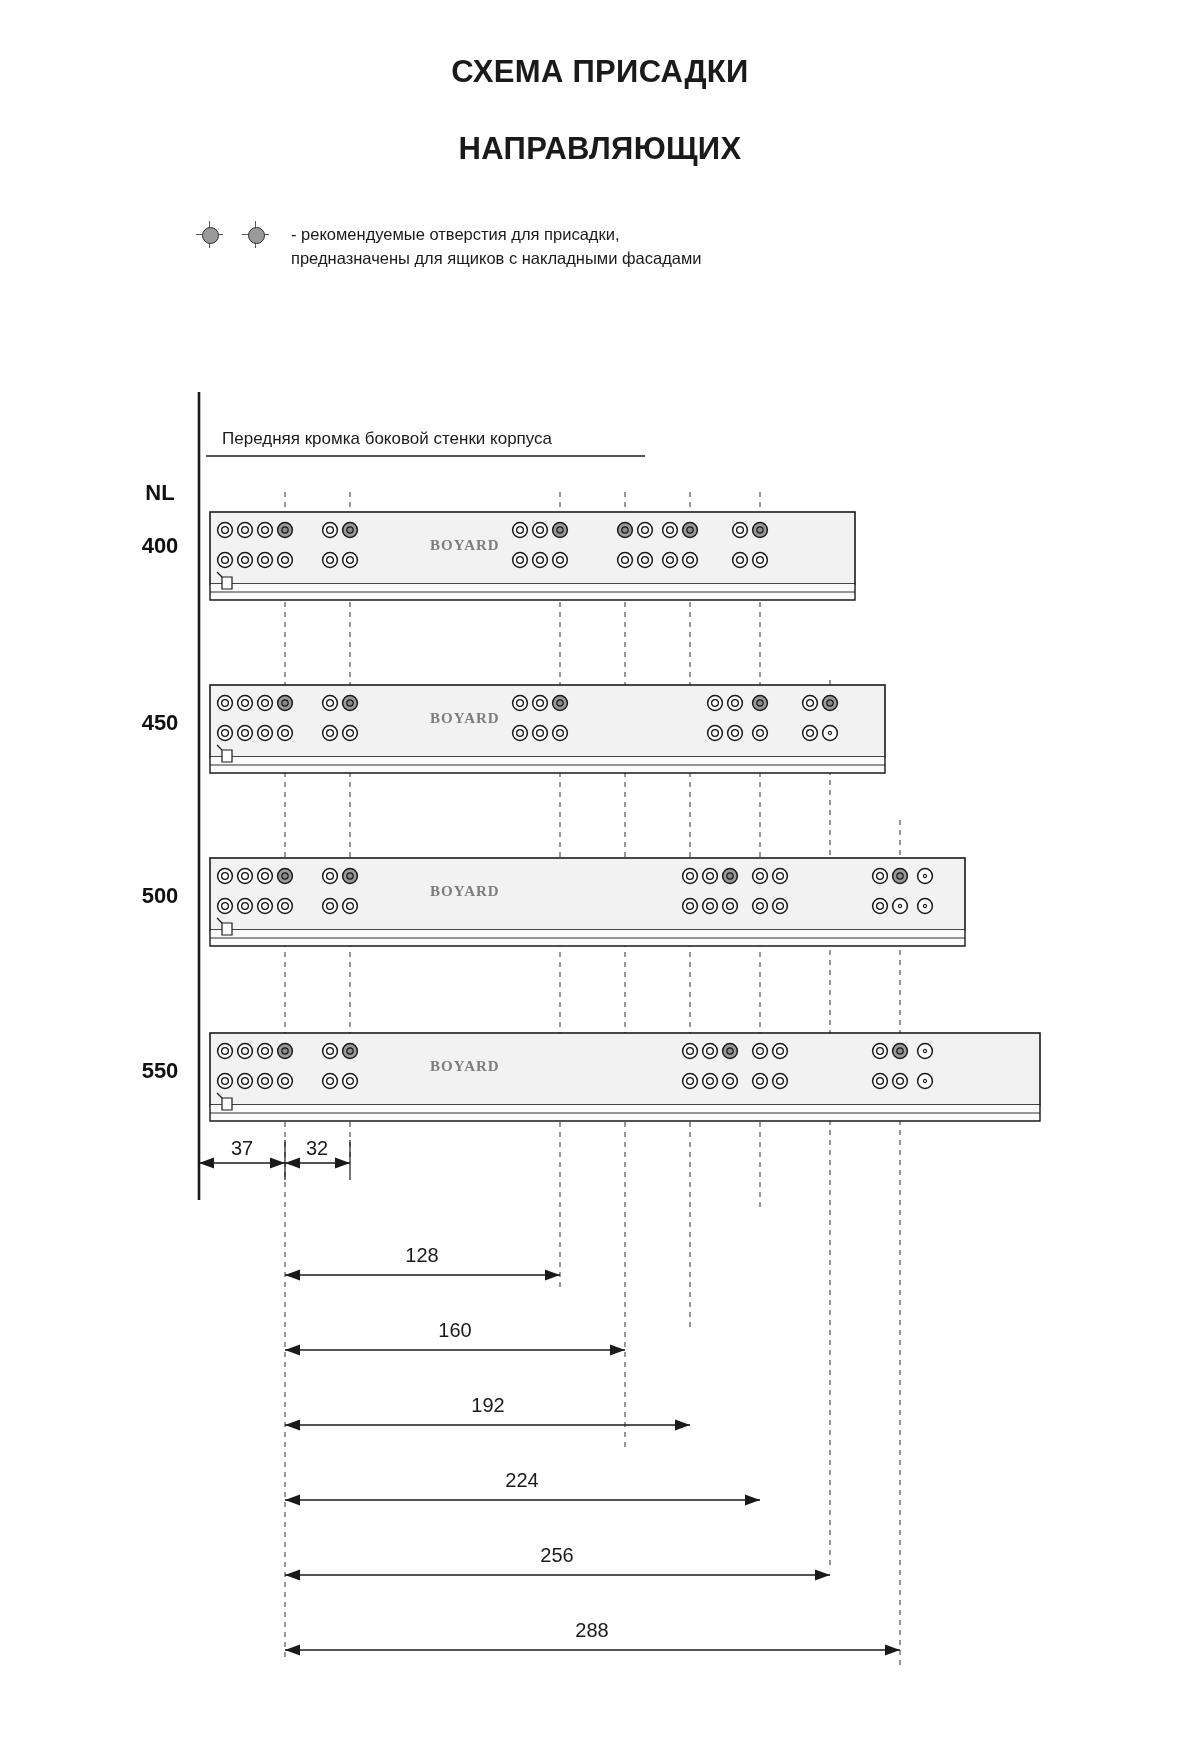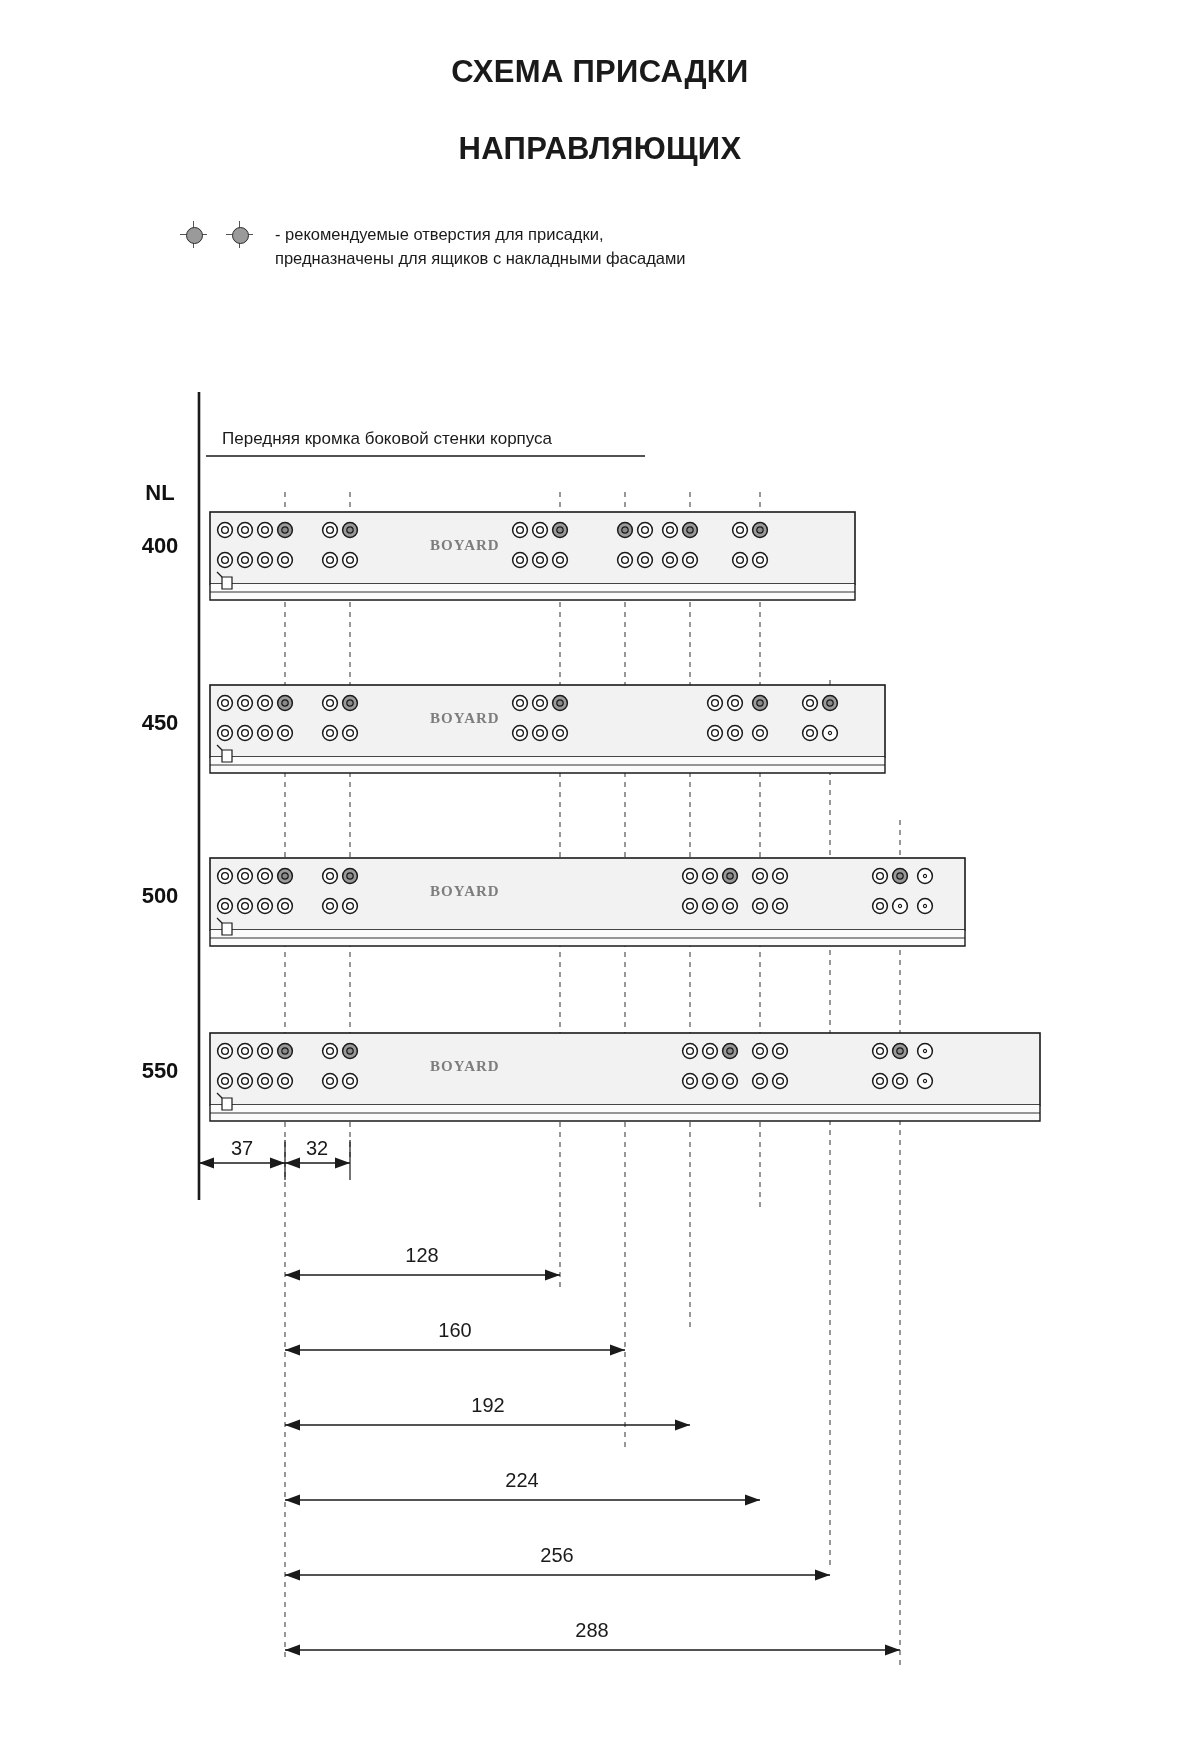--- a/index.html
+++ b/index.html
@@ -34,7 +34,7 @@
   #legend {
     position: absolute;
     top: 222px;
-    left: 180px;
+    left: 196px;
     width: 740px;
   }
   .legend-row {

